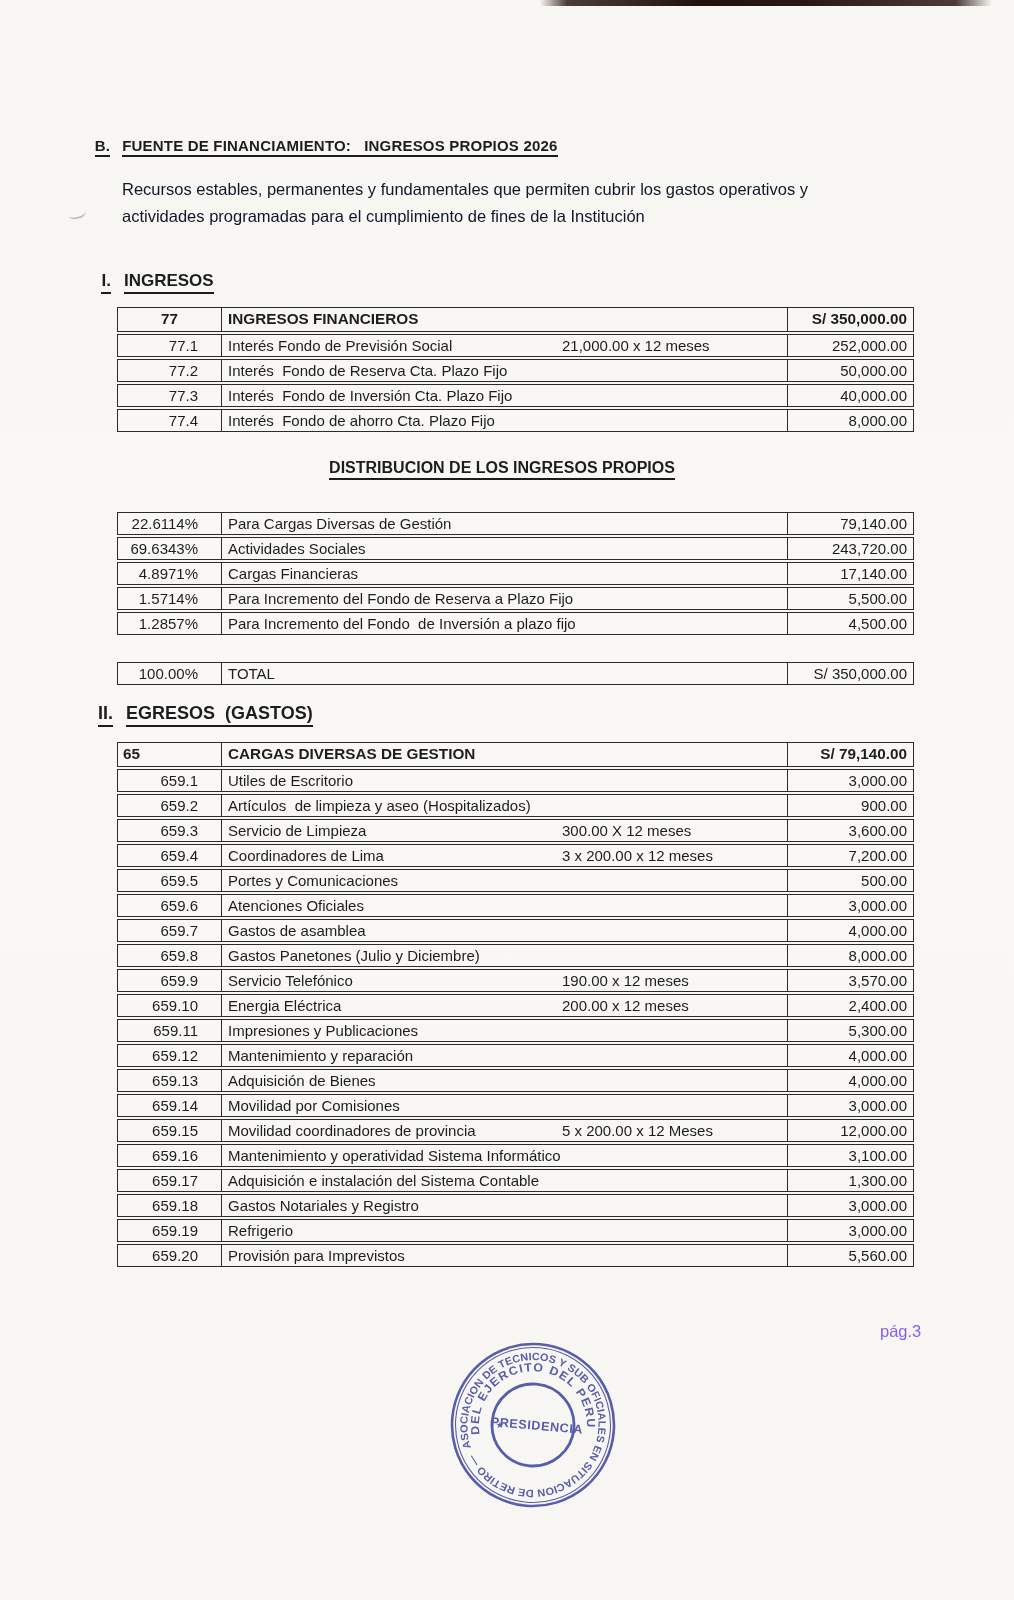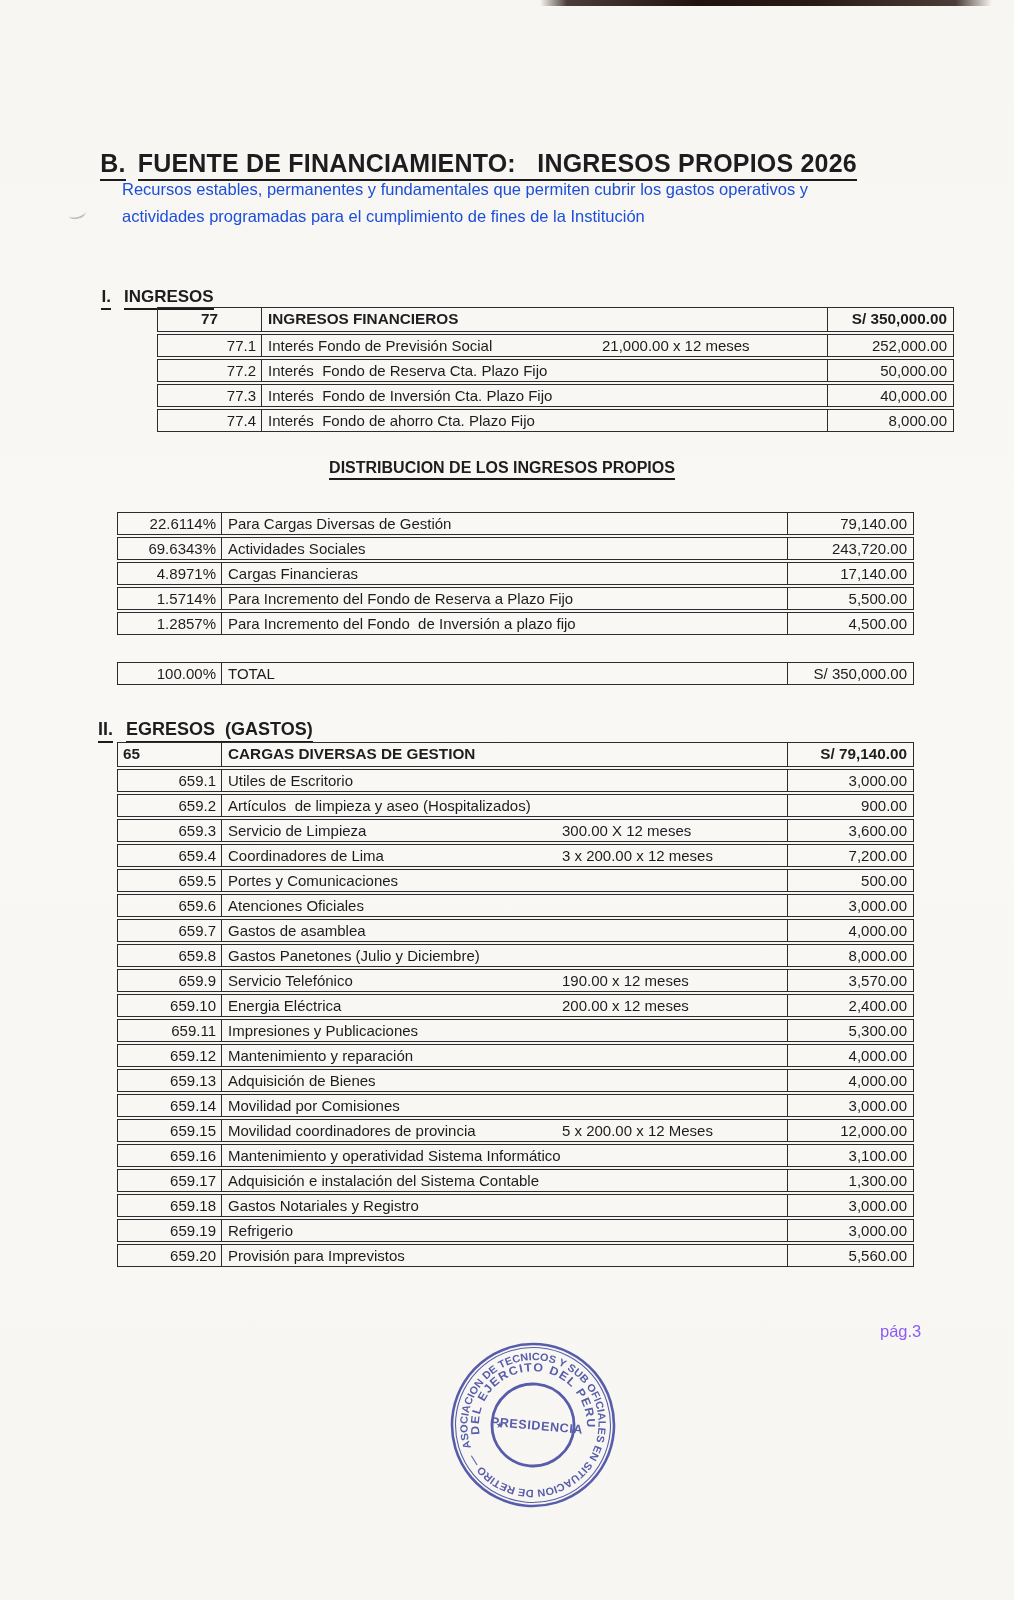--- a/index.html
+++ b/index.html
@@ -17,7 +17,7 @@
     position:absolute;left:68px;top:208px;width:18px;height:9px;
     border-bottom:2px solid #a9a6a2;border-radius:50%;transform:rotate(-14deg);opacity:.7;
   }
-  .title-block{position:absolute;left:86px;top:120px;font-size:25px;font-weight:bold;letter-spacing:.2px;white-space:pre;}
+  .title-block{position:absolute;left:86px;top:120px;font-size:15px;font-weight:bold;letter-spacing:.2px;white-space:pre;}
   .u{display:inline-block;border-bottom:2.4px solid #1c1c1f;padding-bottom:1px;}
   .title-main{margin-left:12px;}
   .intro{position:absolute;left:122px;top:176px;width:742px;font-size:16.5px;line-height:27px;color:#1d4ed8;}

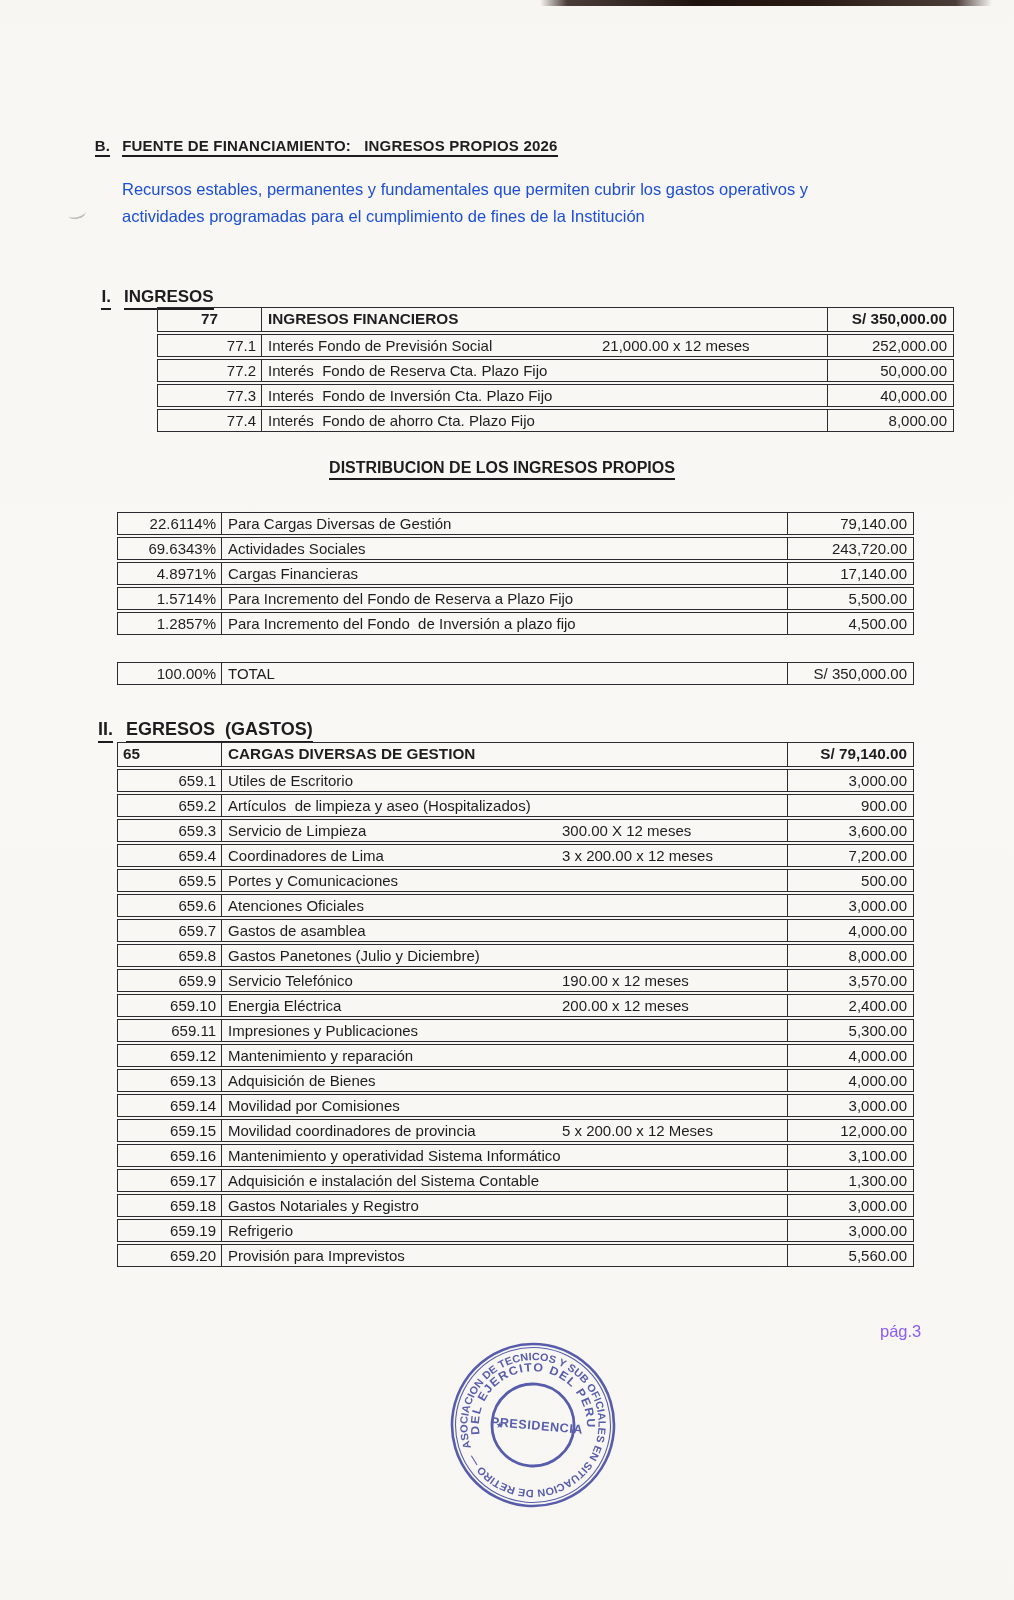--- a/index.html
+++ b/index.html
@@ -20,7 +20,7 @@
   .title-block{position:absolute;left:86px;top:120px;font-size:15px;font-weight:bold;letter-spacing:.2px;white-space:pre;}
   .u{display:inline-block;border-bottom:2.4px solid #1c1c1f;padding-bottom:1px;}
   .title-main{margin-left:12px;}
-  .intro{position:absolute;left:122px;top:176px;width:742px;font-size:16.5px;line-height:27px;color:#1d4ed8;}
+  .intro{position:absolute;left:122px;top:176px;width:742px;font-size:16.5px;line-height:27px;color:#0f172a;}
   .sec-head{position:absolute;font-size:17px;font-weight:bold;white-space:pre;}
   #sec1{left:92px;top:251px;}
   #sec2{left:88px;top:682px;font-size:18px;}

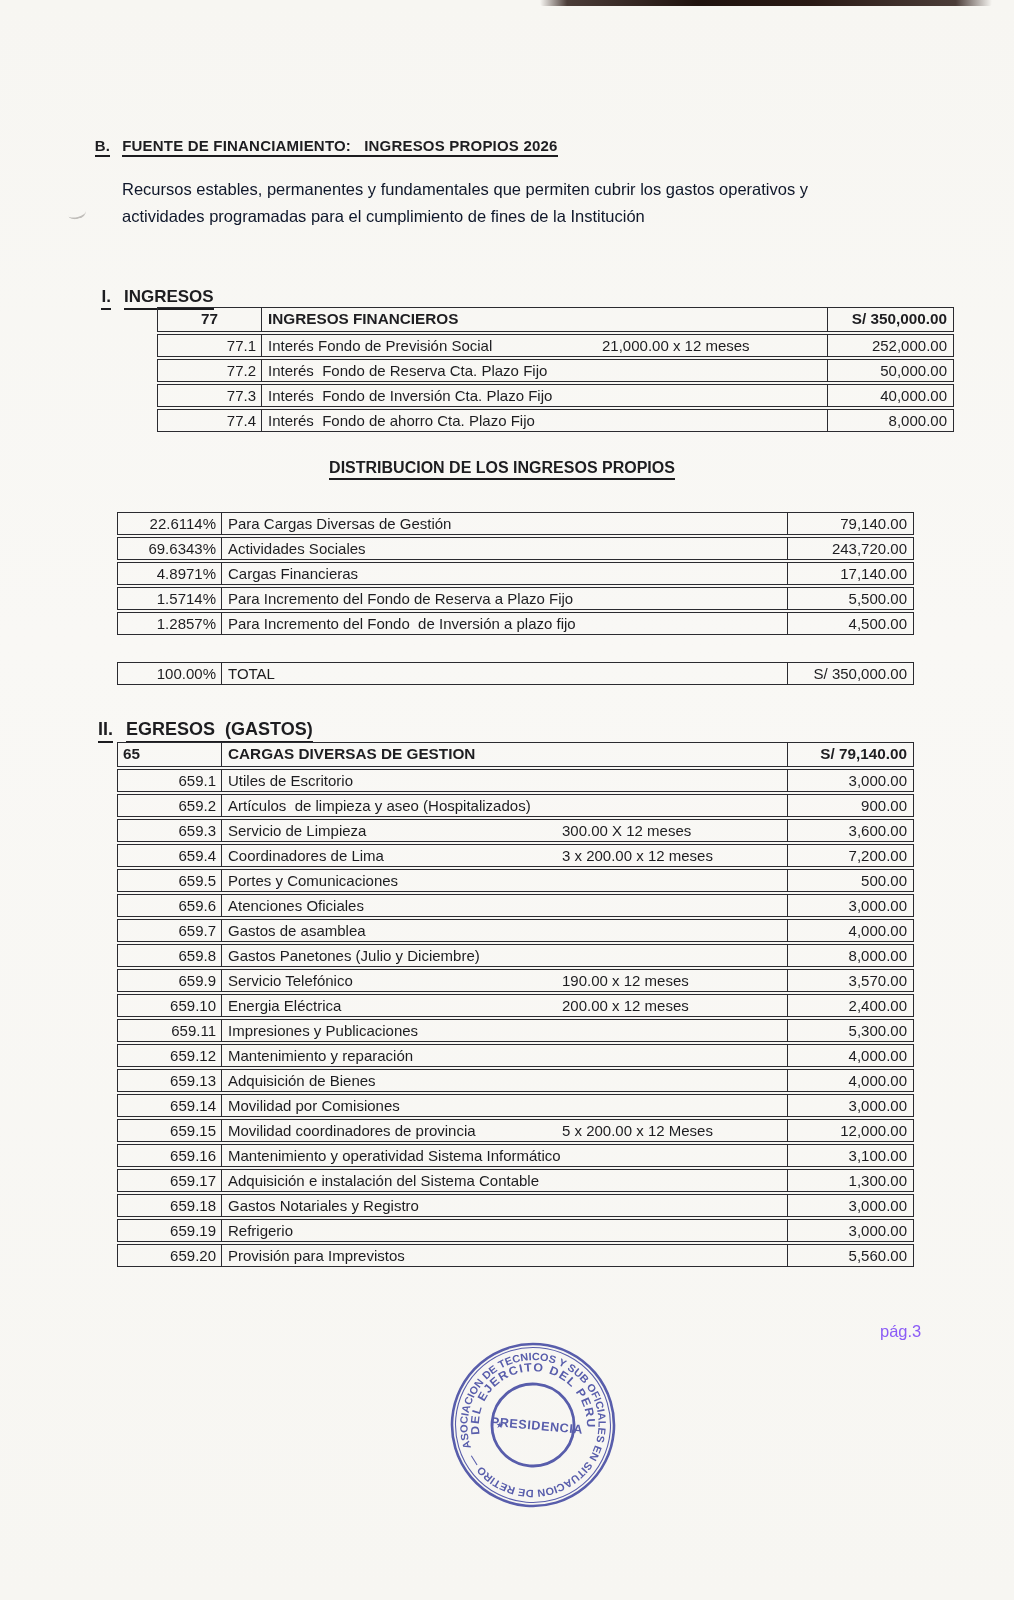--- a/index.html
+++ b/index.html
@@ -24,7 +24,7 @@
   .sec-head{position:absolute;font-size:17px;font-weight:bold;white-space:pre;}
   #sec1{left:92px;top:251px;}
   #sec2{left:88px;top:682px;font-size:18px;}
-  .sec-label{margin-left:13px;margin-top:16px;}
+  .sec-label{margin-left:13px;}
   .dist-title{position:absolute;left:117px;top:459px;width:770px;text-align:center;font-size:16px;font-weight:bold;}
 
   .fin-table{position:absolute;left:117px;width:797px;}

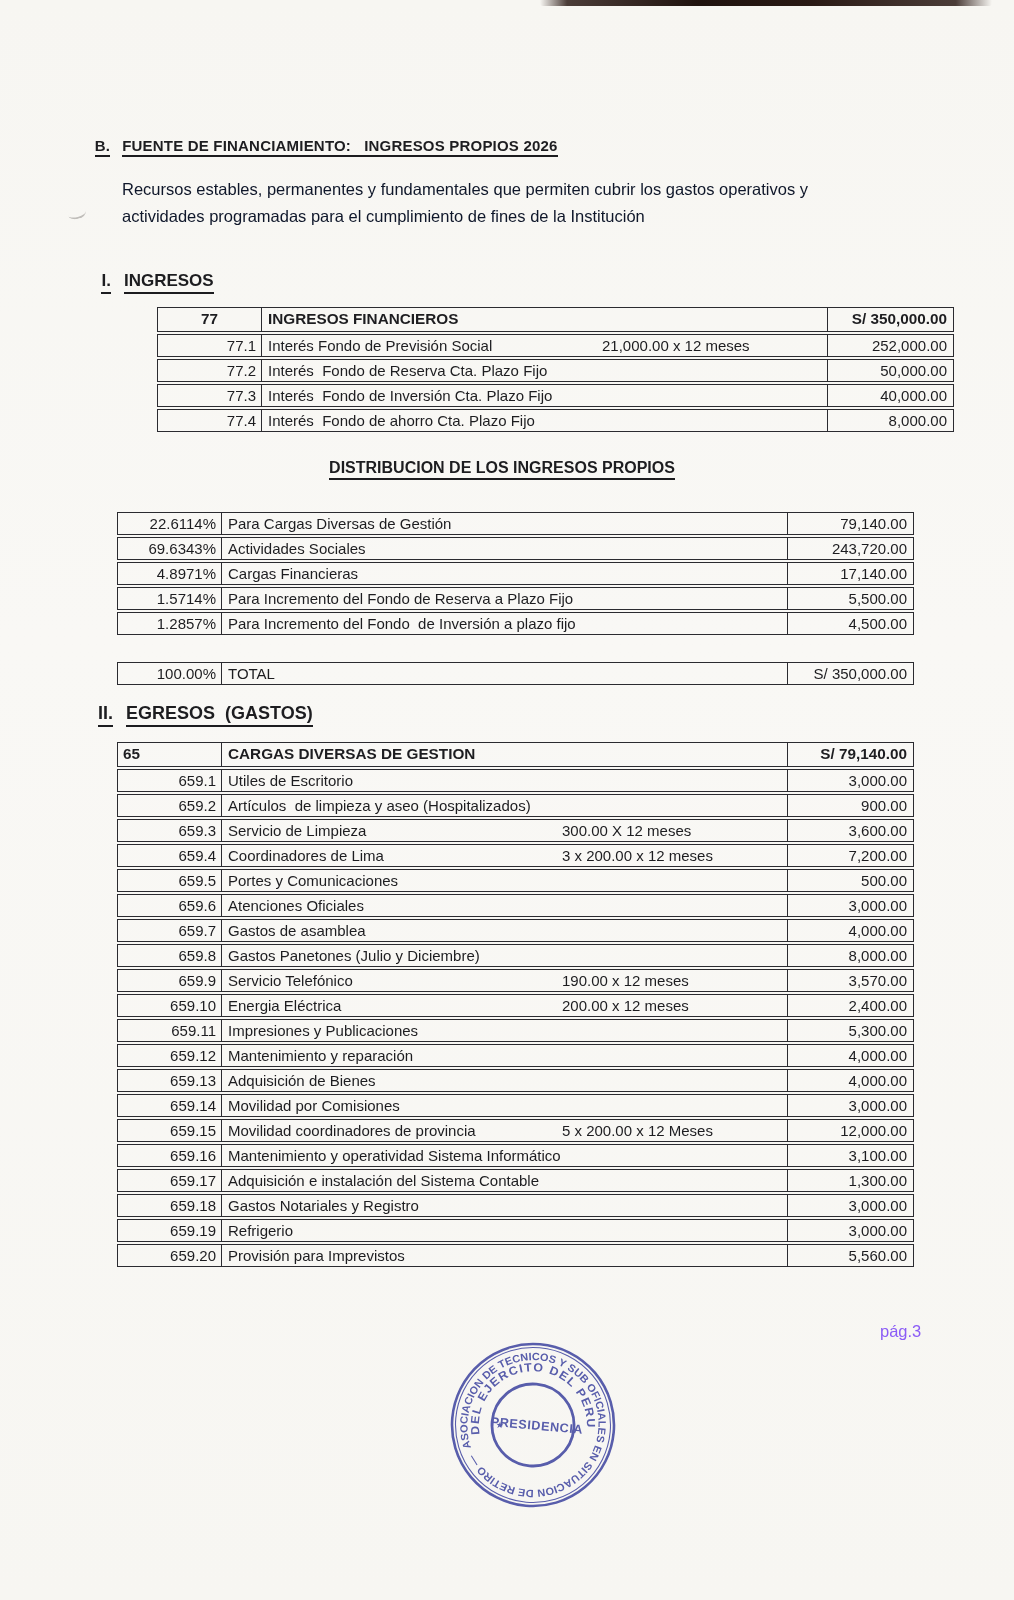--- a/index.html
+++ b/index.html
@@ -37,7 +37,7 @@
   .c-desc{flex:1;position:relative;display:flex;align-items:center;padding-left:6px;overflow:hidden;}
   .c-amt{width:126px;box-sizing:border-box;border-left:1.6px solid #2b2b30;display:flex;align-items:center;justify-content:flex-end;padding-right:6px;}
   .calc{position:absolute;left:340px;top:0;height:100%;display:flex;align-items:center;}
-  #t1{top:307px;margin-left:40px;} #t2{top:512px;} #t3{top:742px;}
+  #t1{top:307px;} #t2{top:512px;} #t3{top:742px;}
   #t1 .head .c-code{justify-content:center;padding-right:0;}
   #t3 .head .c-code{justify-content:flex-start;padding-left:5px;}
 

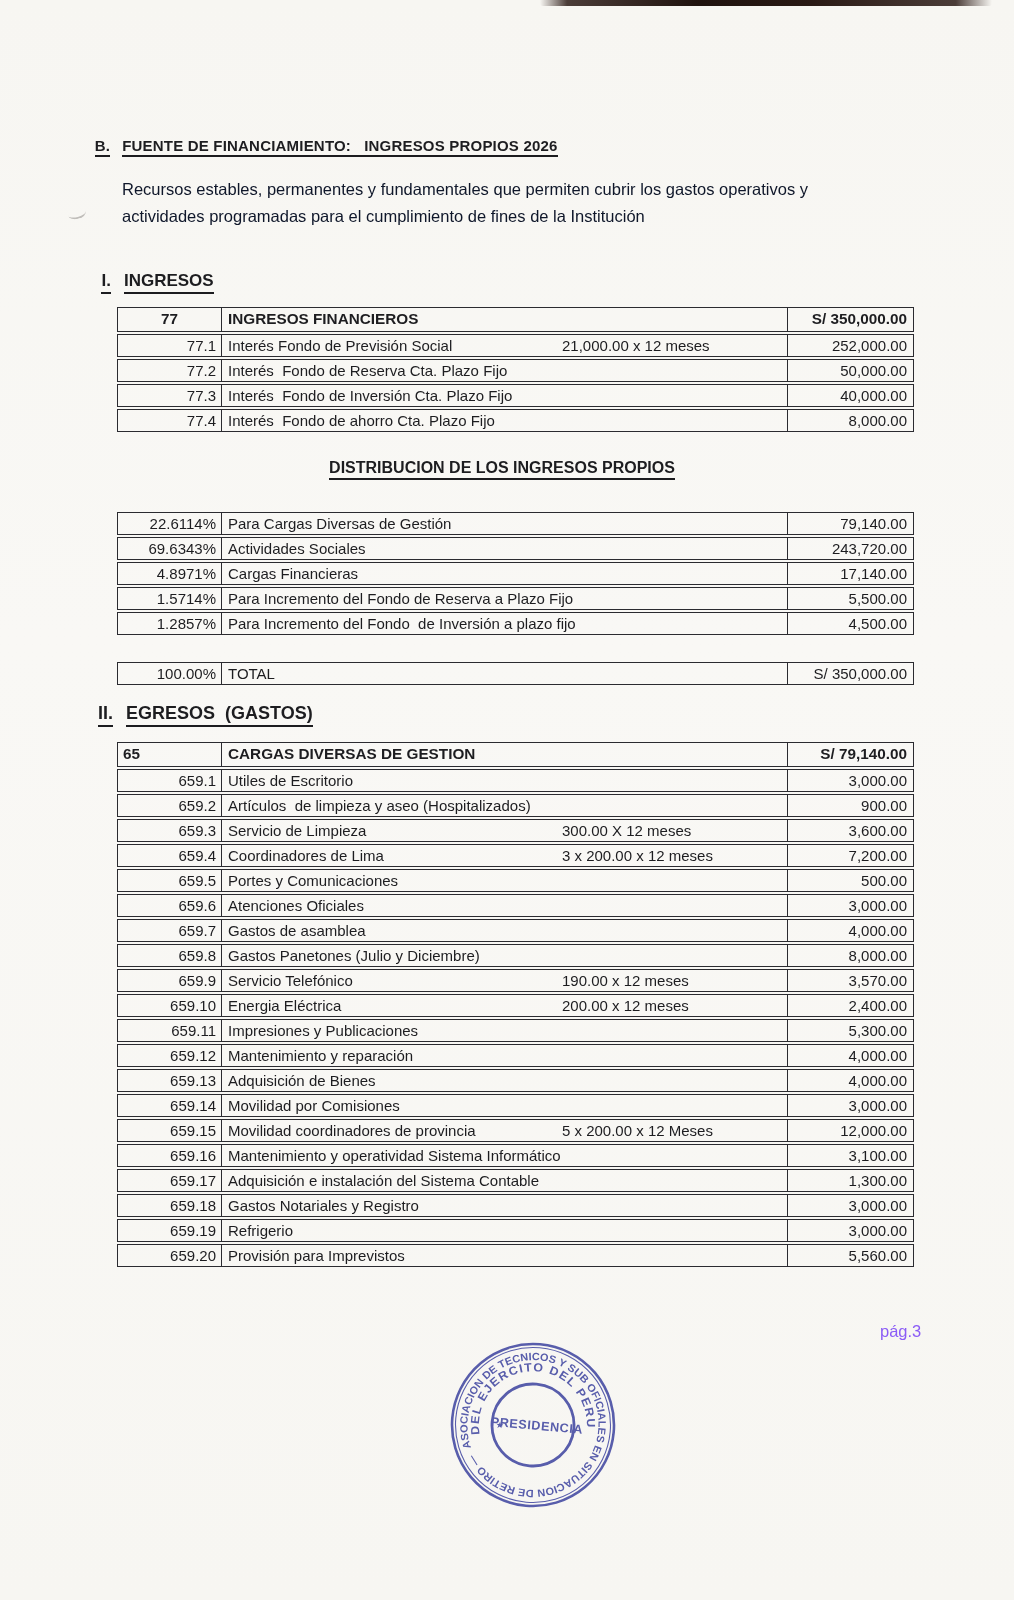--- a/index.html
+++ b/index.html
@@ -33,7 +33,7 @@
     border:1.6px solid #2b2b30;margin-bottom:2px;font-size:15px;white-space:pre;
   }
   .t-row.head{height:24.5px;font-weight:bold;border-width:1.9px;font-size:15.3px;}
-  .c-code{width:104px;box-sizing:border-box;border-right:1.6px solid #2b2b30;display:flex;align-items:center;justify-content:flex-end;padding-right:5px;}
+  .c-code{width:104px;box-sizing:border-box;border-right:1.6px solid #2b2b30;display:flex;align-items:center;justify-content:flex-end;padding-right:23px;}
   .c-desc{flex:1;position:relative;display:flex;align-items:center;padding-left:6px;overflow:hidden;}
   .c-amt{width:126px;box-sizing:border-box;border-left:1.6px solid #2b2b30;display:flex;align-items:center;justify-content:flex-end;padding-right:6px;}
   .calc{position:absolute;left:340px;top:0;height:100%;display:flex;align-items:center;}

